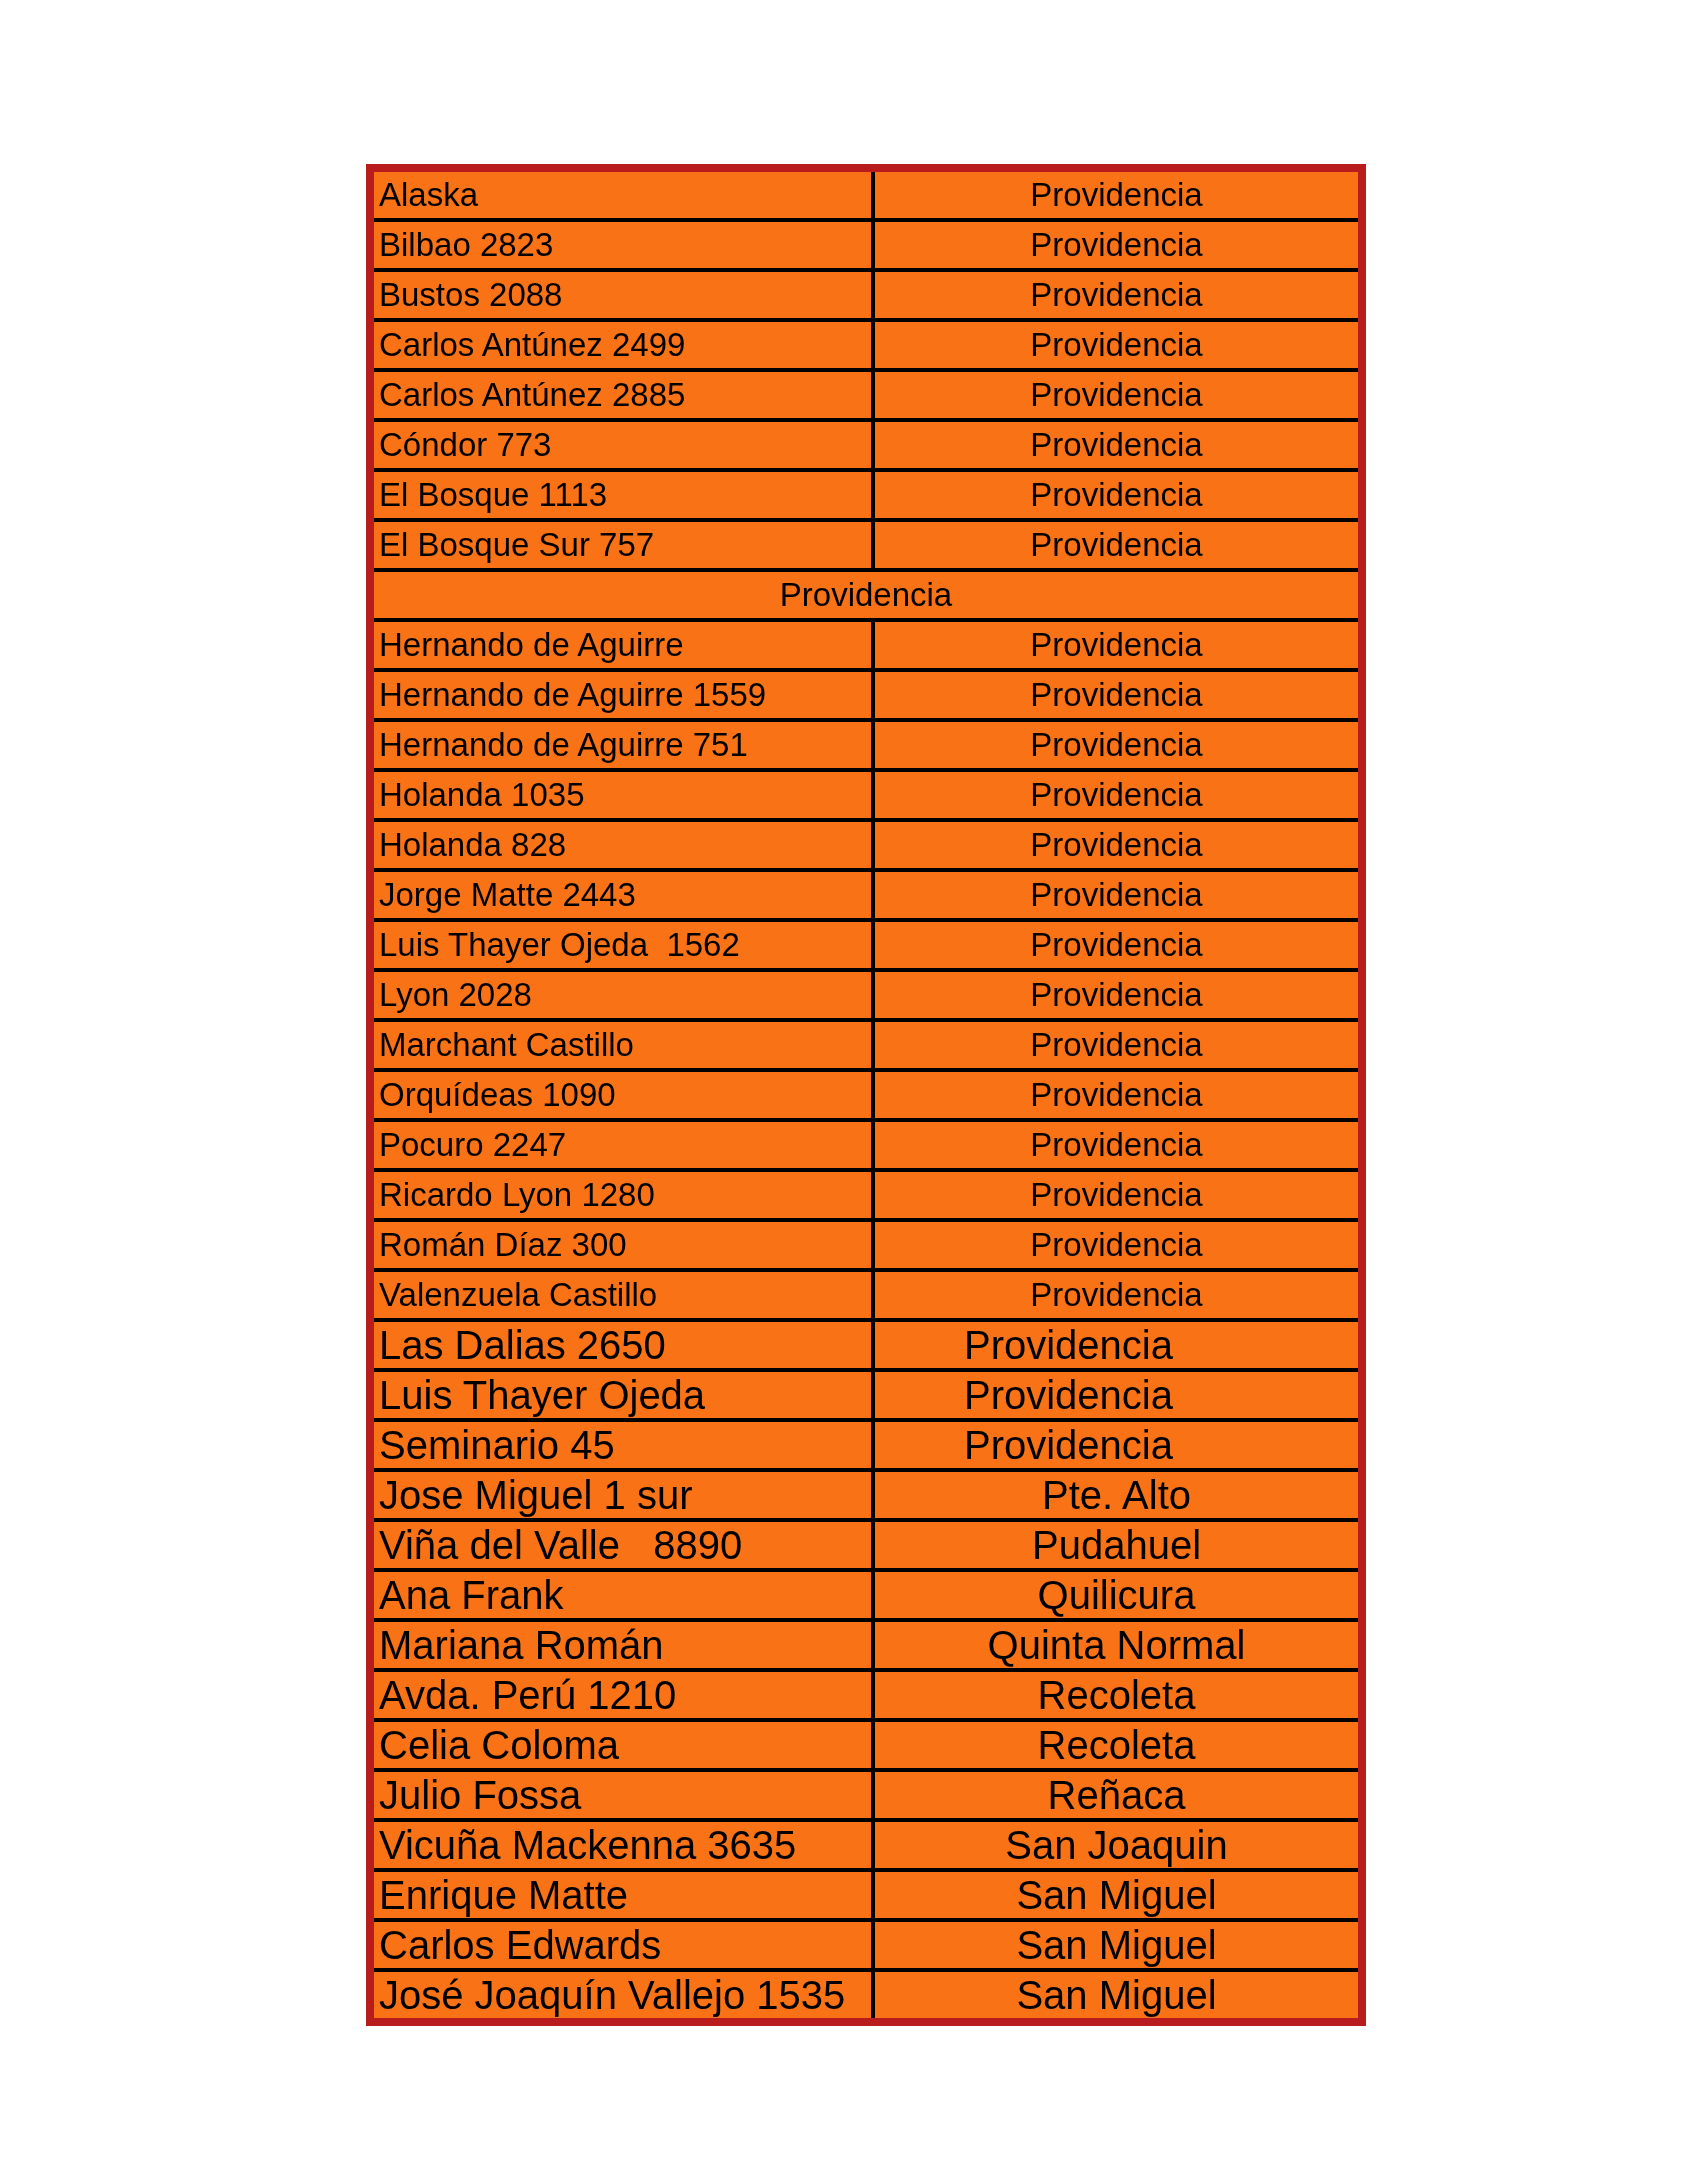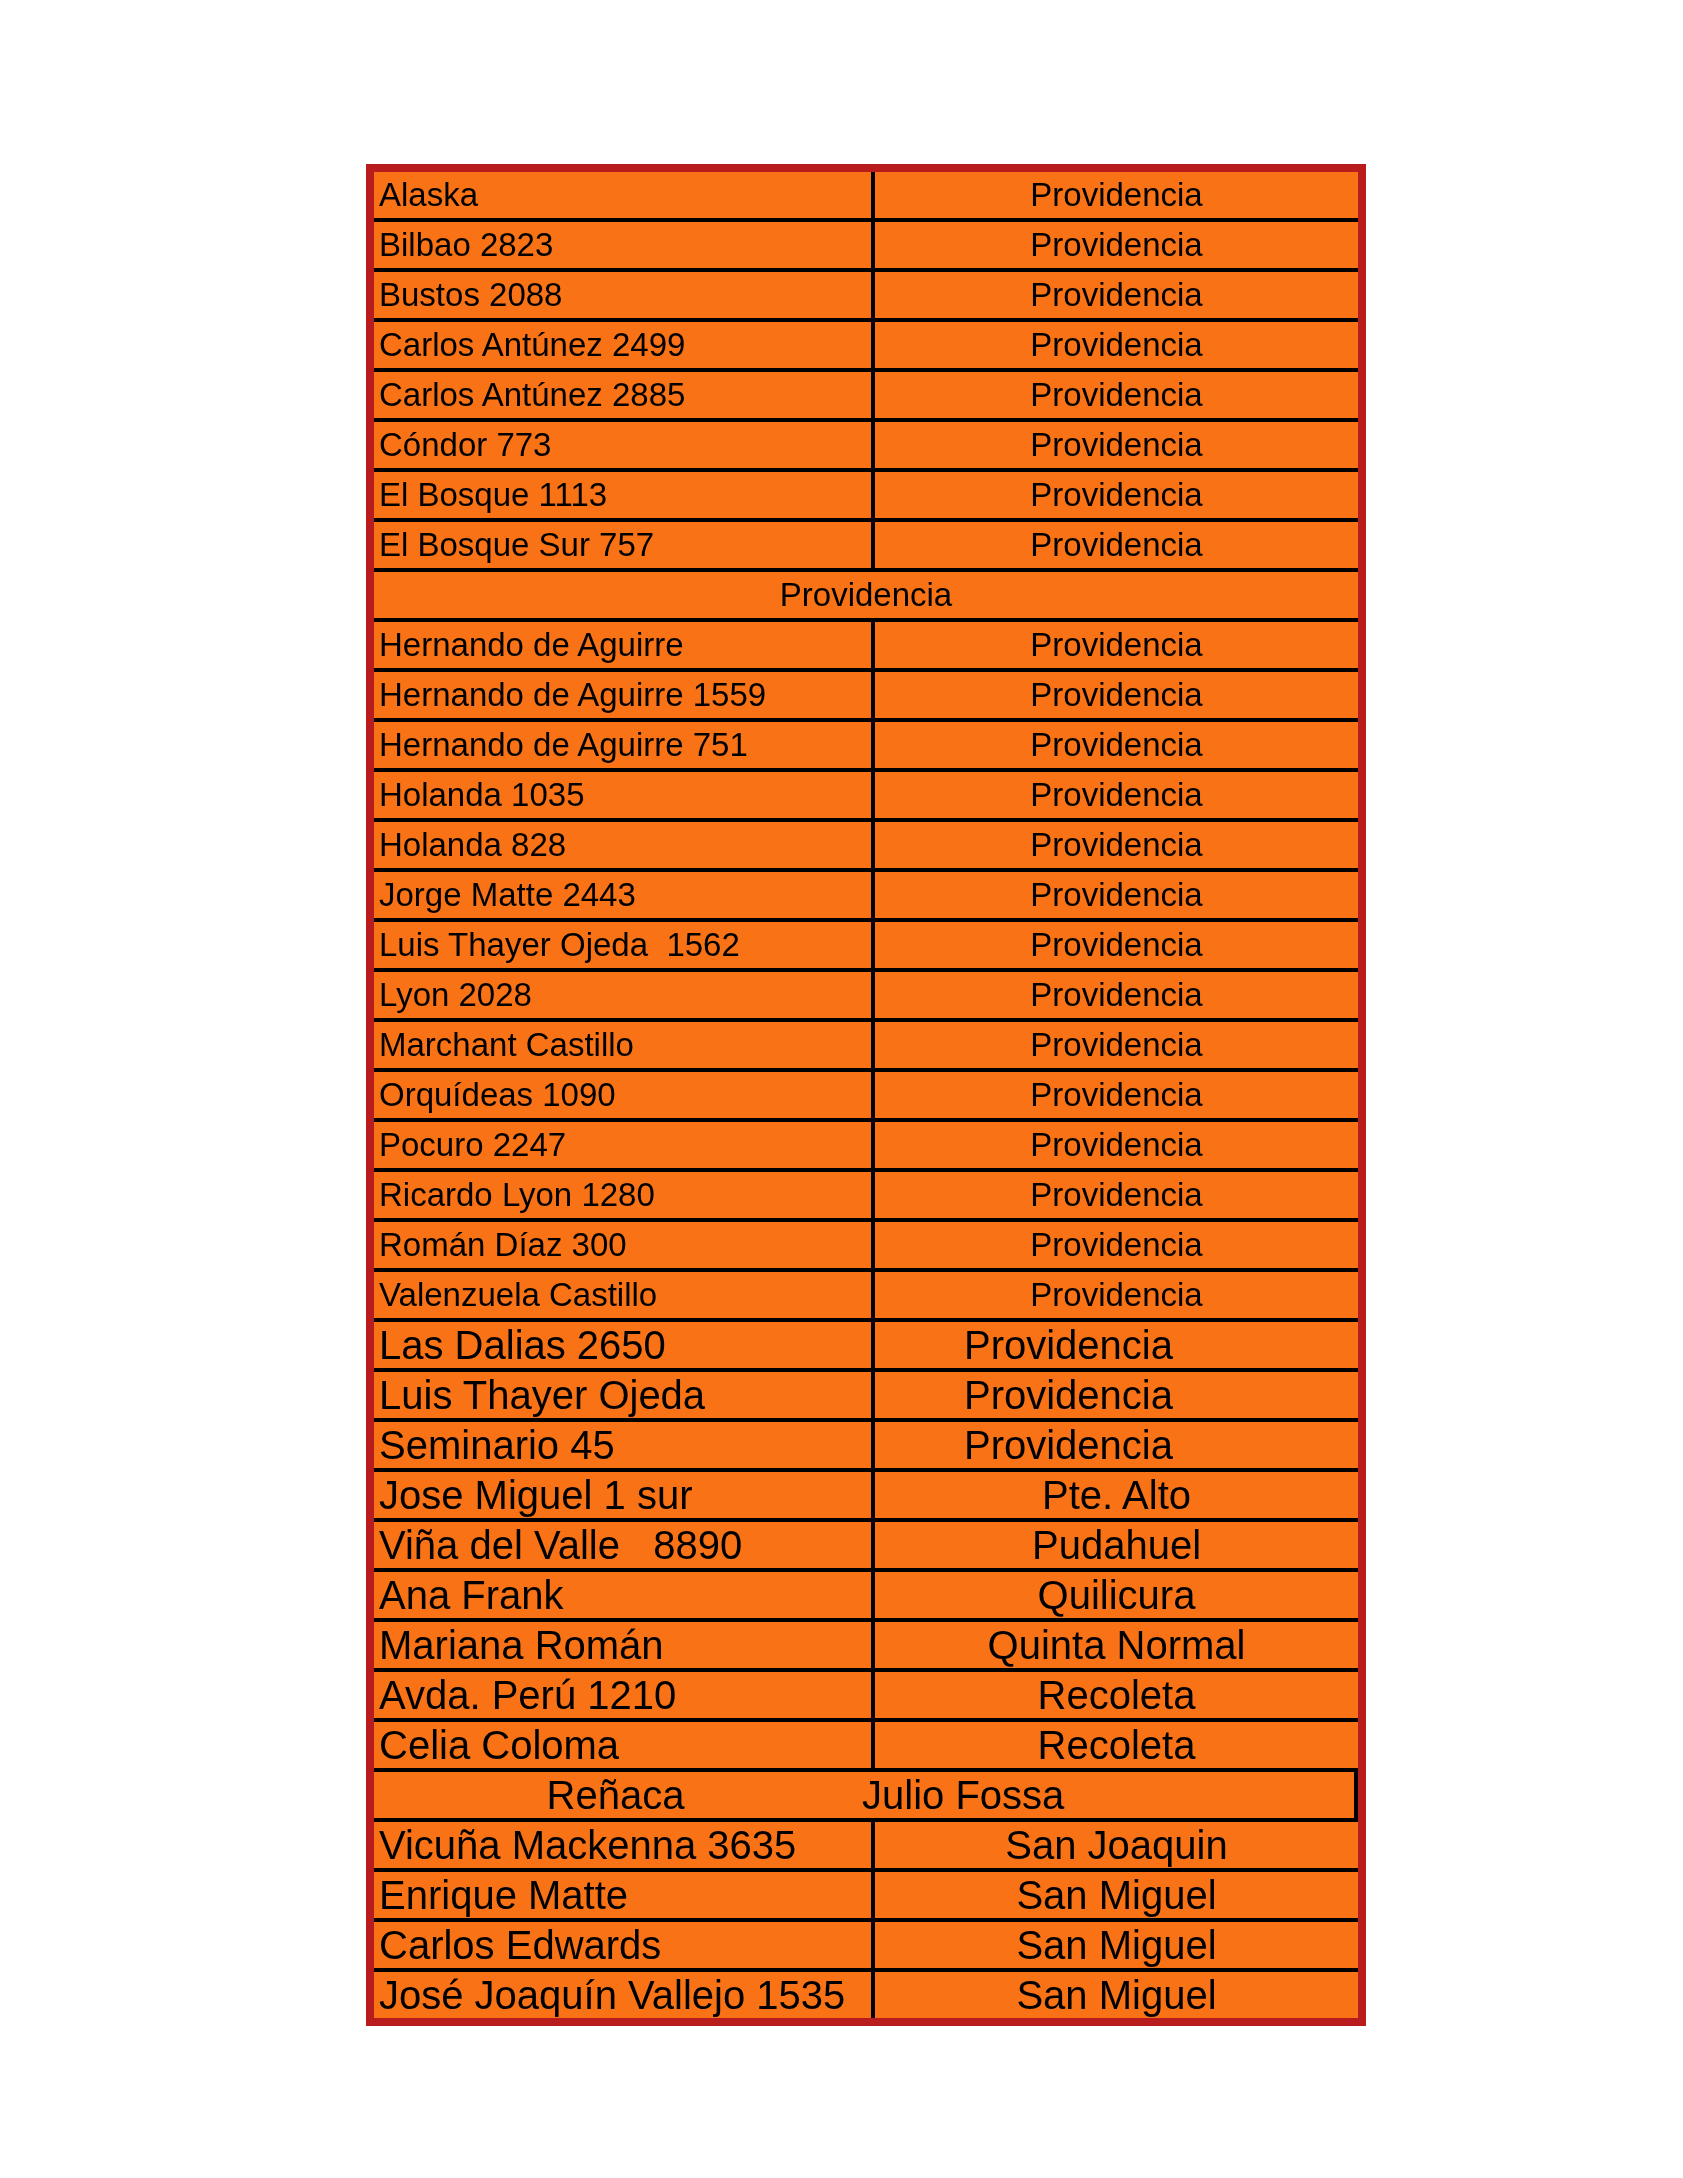--- a/index.html
+++ b/index.html
@@ -260,10 +260,10 @@
     </div>
   </div>
       <div class="row lg">
+    <div class="cell address">Julio Fossa</div>
     <div class="cell commune">
       <span class="commune-text">Reñaca</span>
     </div>
-    <div class="cell address">Julio Fossa</div>
   </div>
       <div class="row lg">
     <div class="cell address">Vicuña Mackenna 3635</div>

